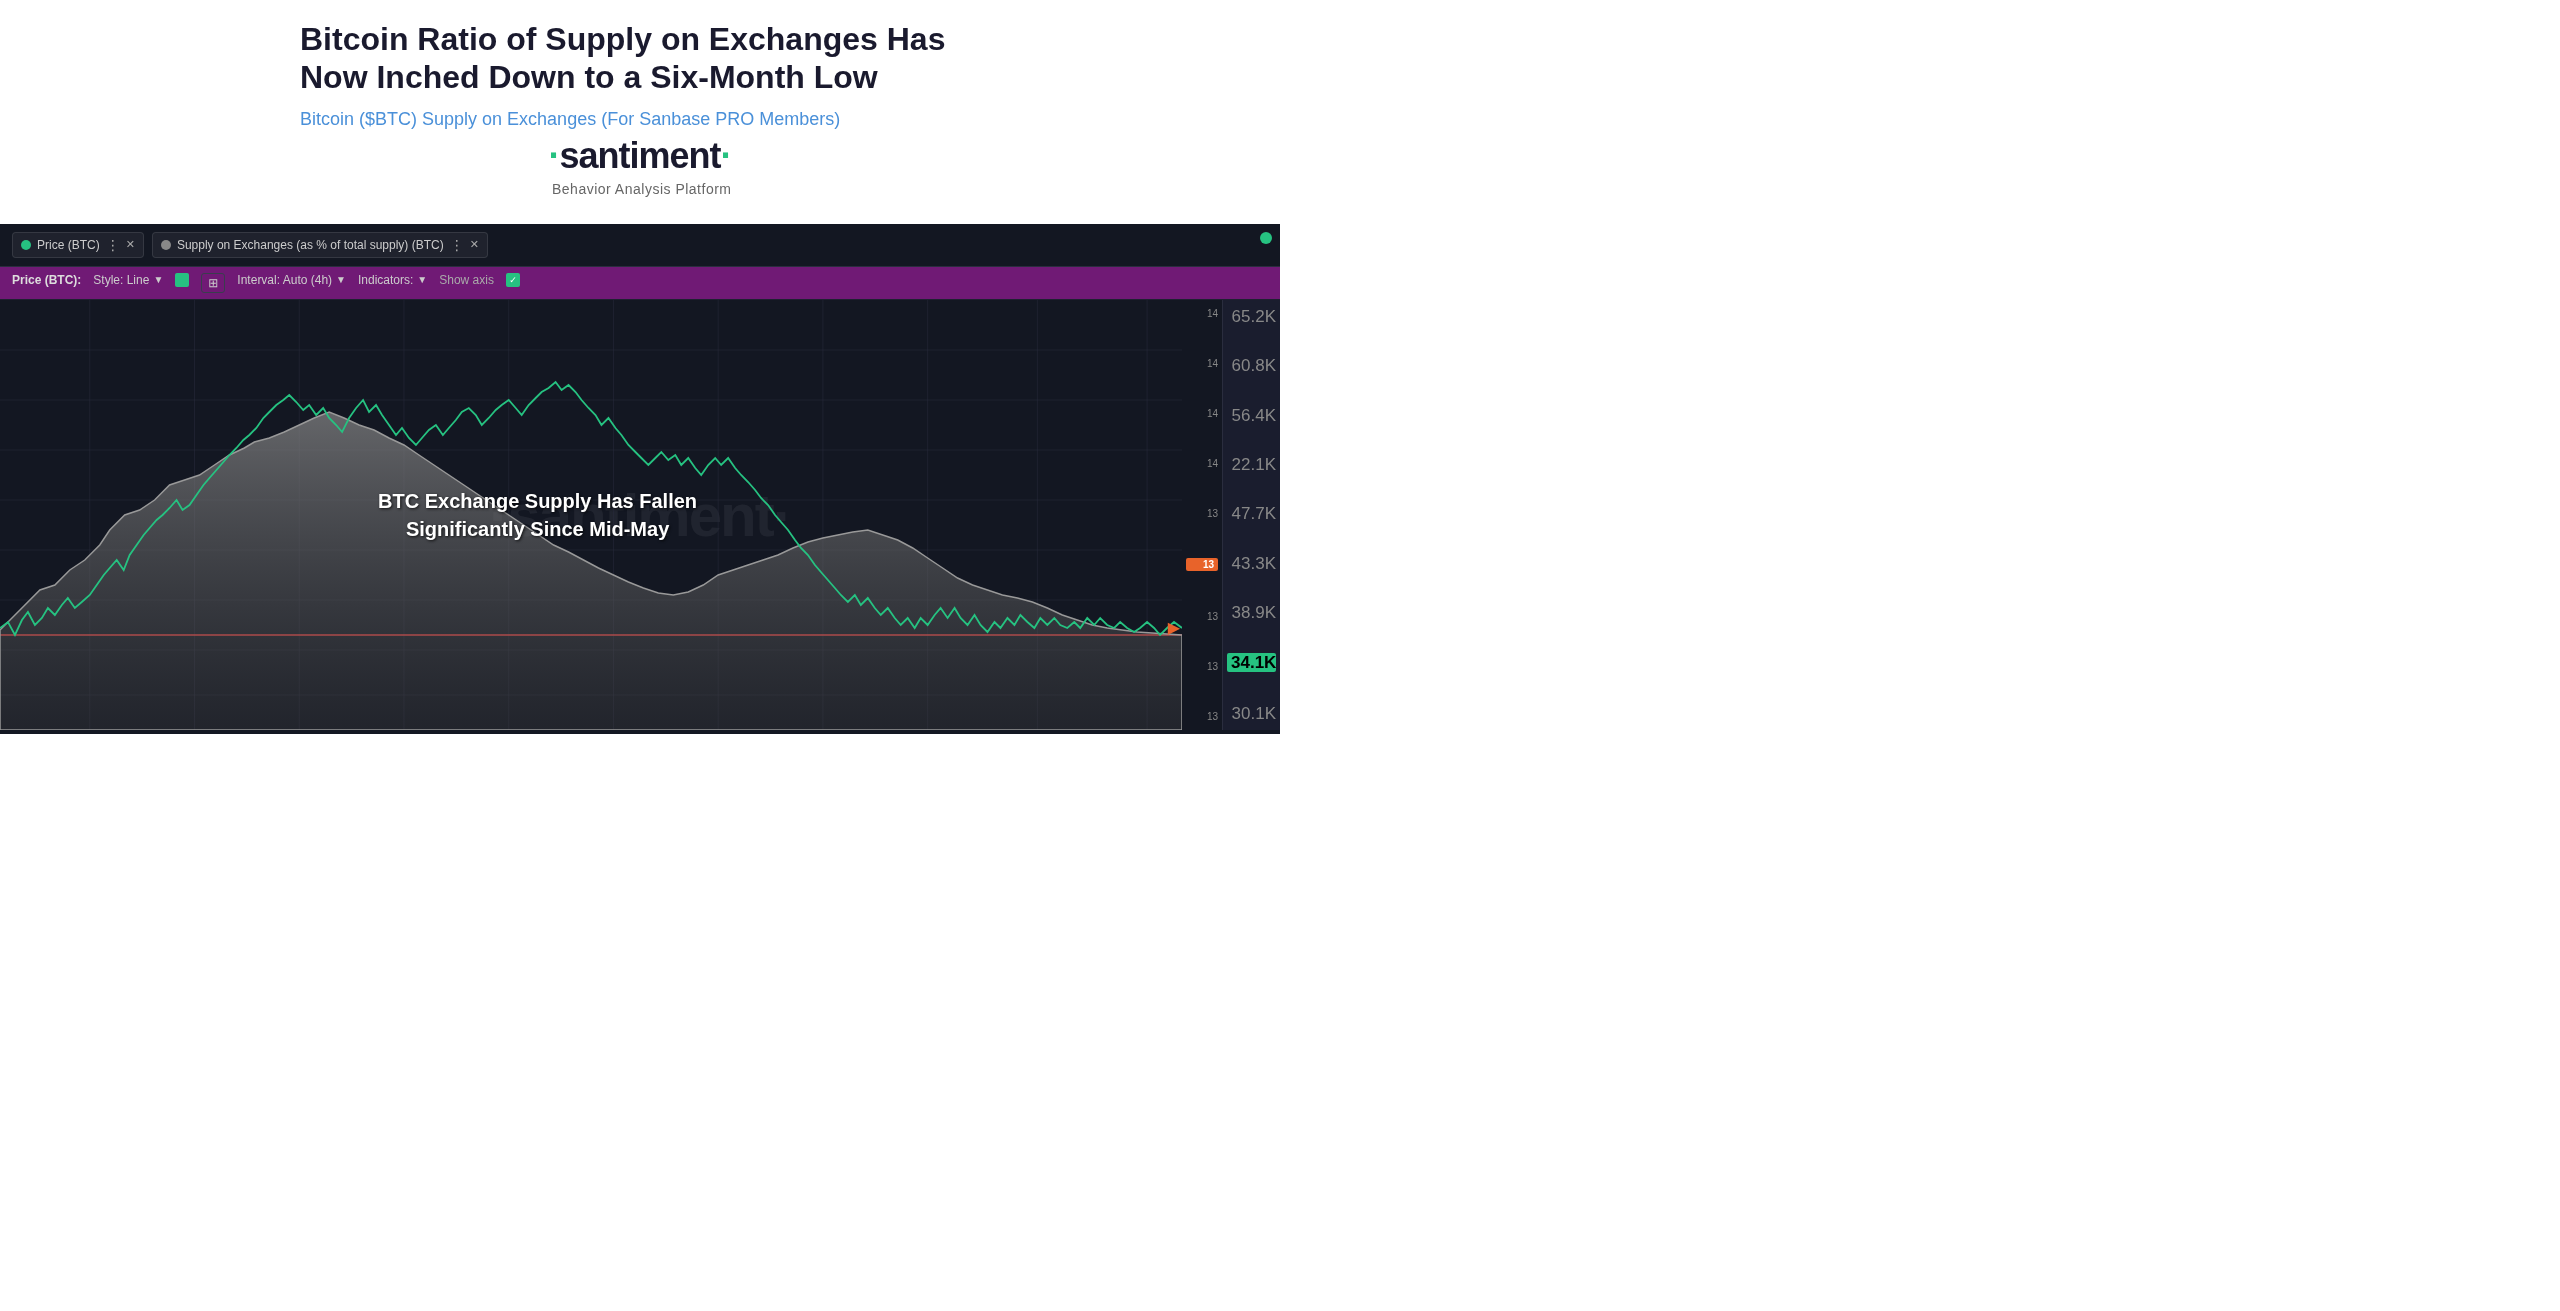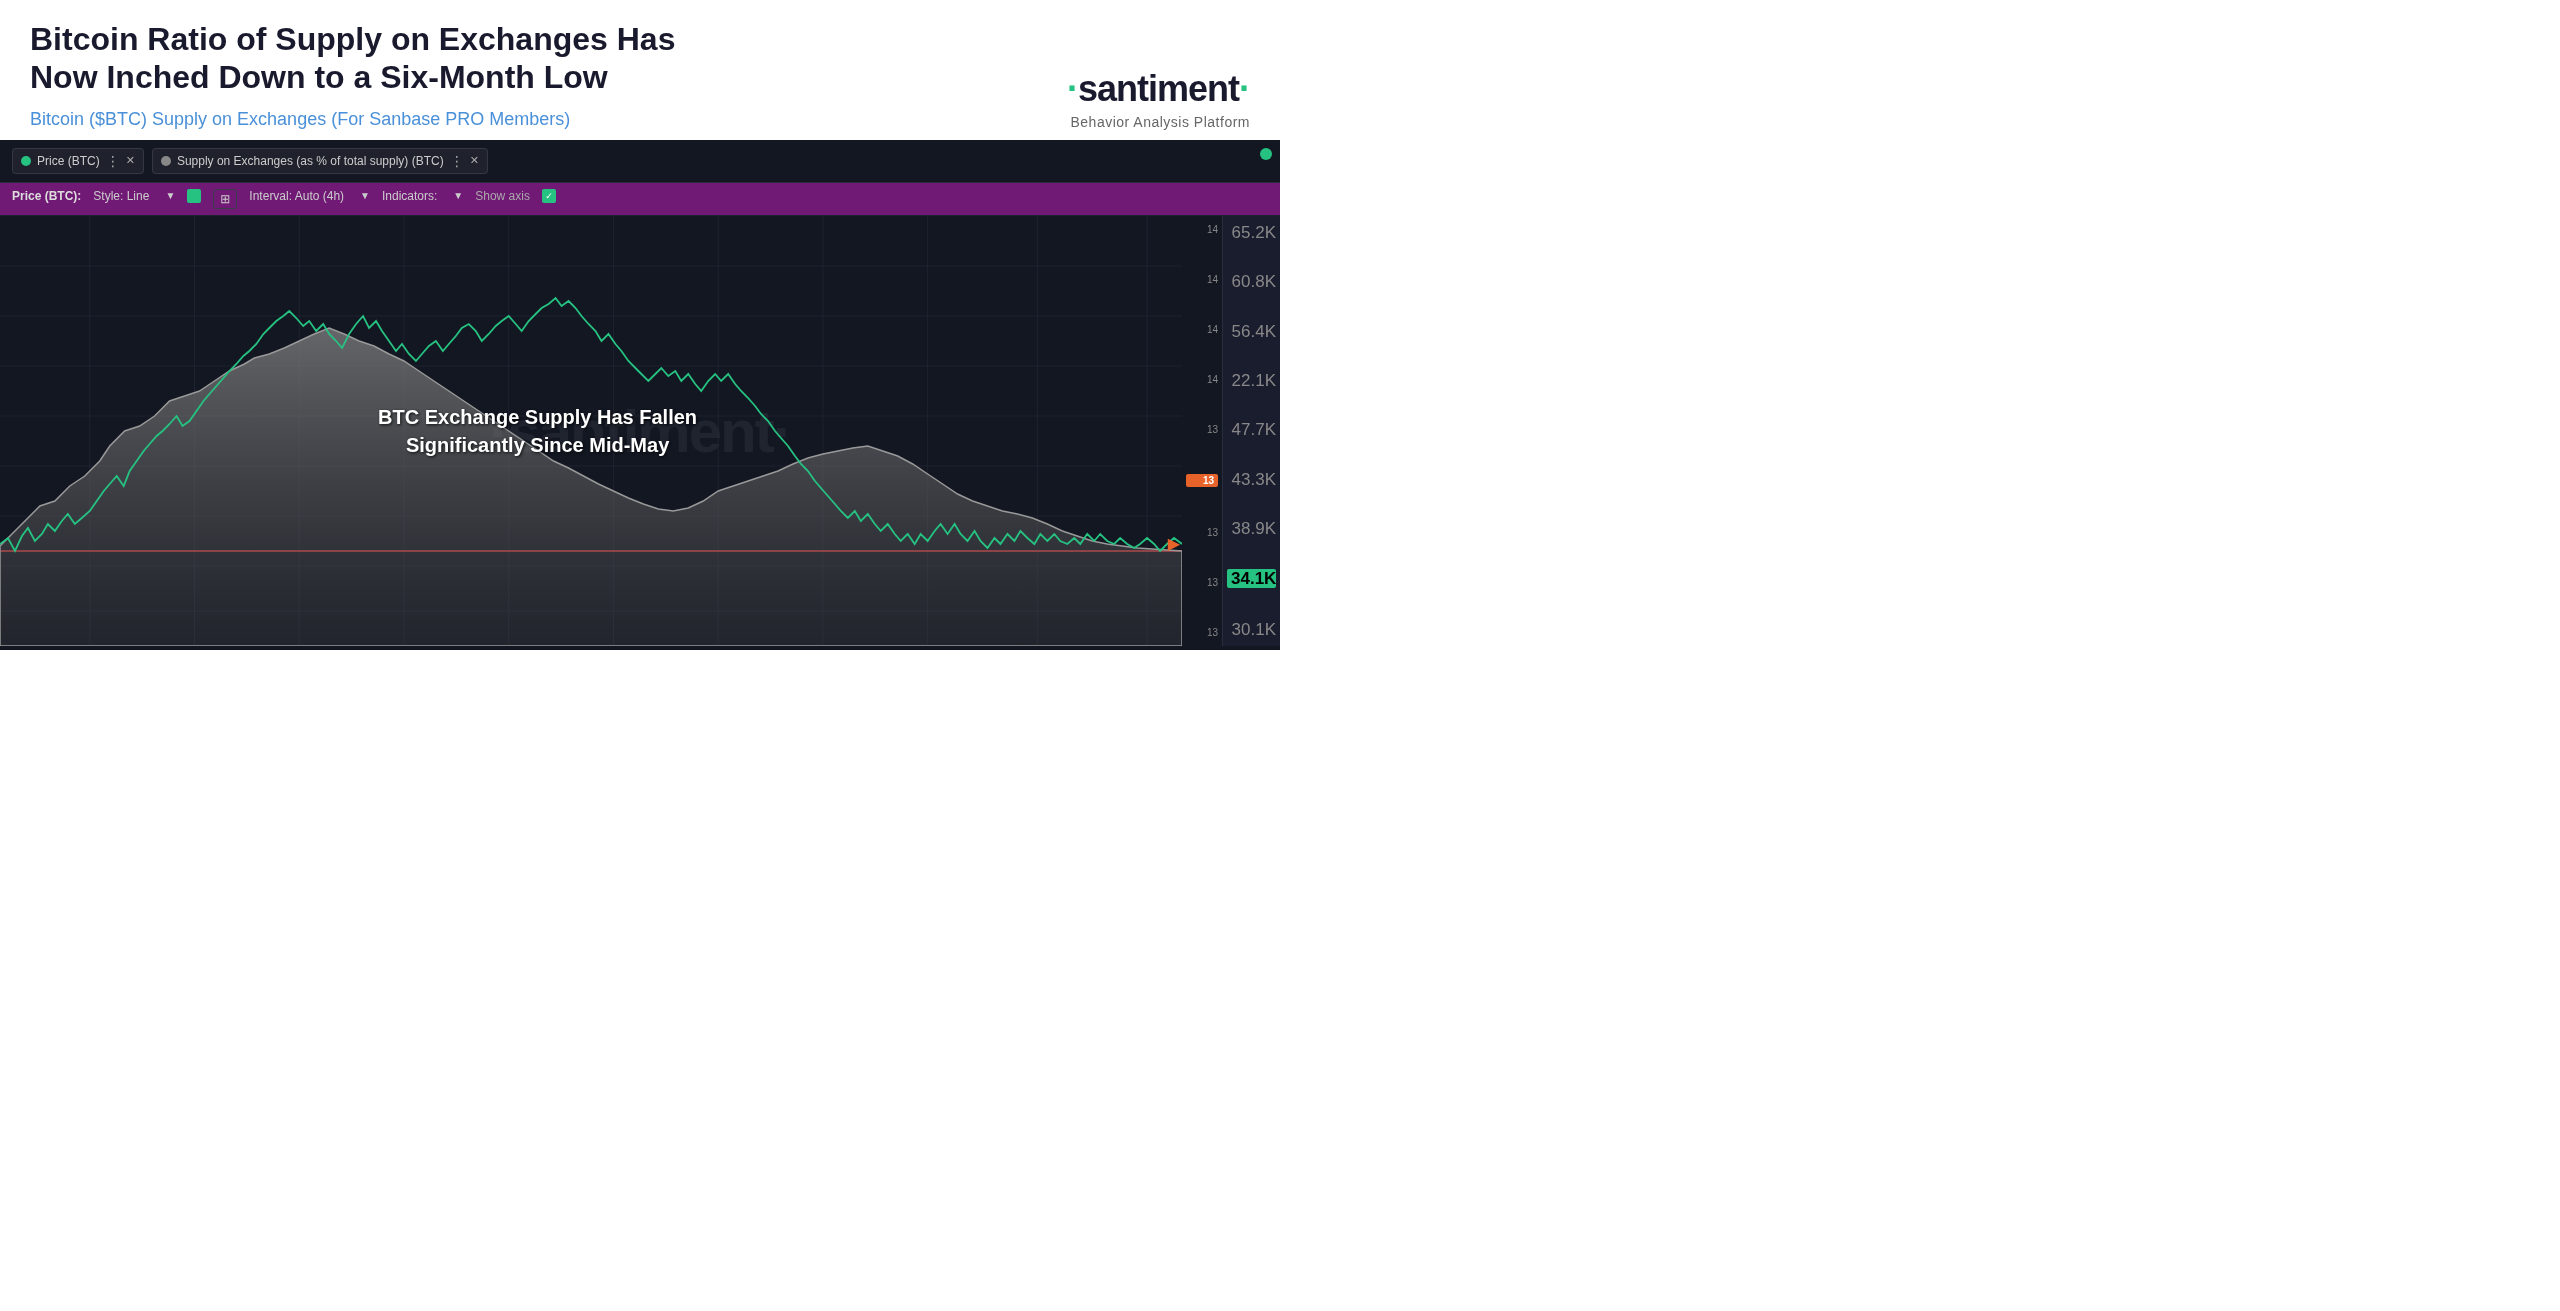--- a/index.html
+++ b/index.html
@@ -11,10 +11,11 @@
     }
     .header {
       background: #ffffff;
-      padding: 20px 30px 10px 30px;
+      padding: 20px 30px 27px 30px;
       display: flex;
       justify-content: space-between;
-      align-items: flex-end;
+      align-items: center;
+      flex-direction: column;
     }
     .header-left { flex: 1; }
     .main-title {

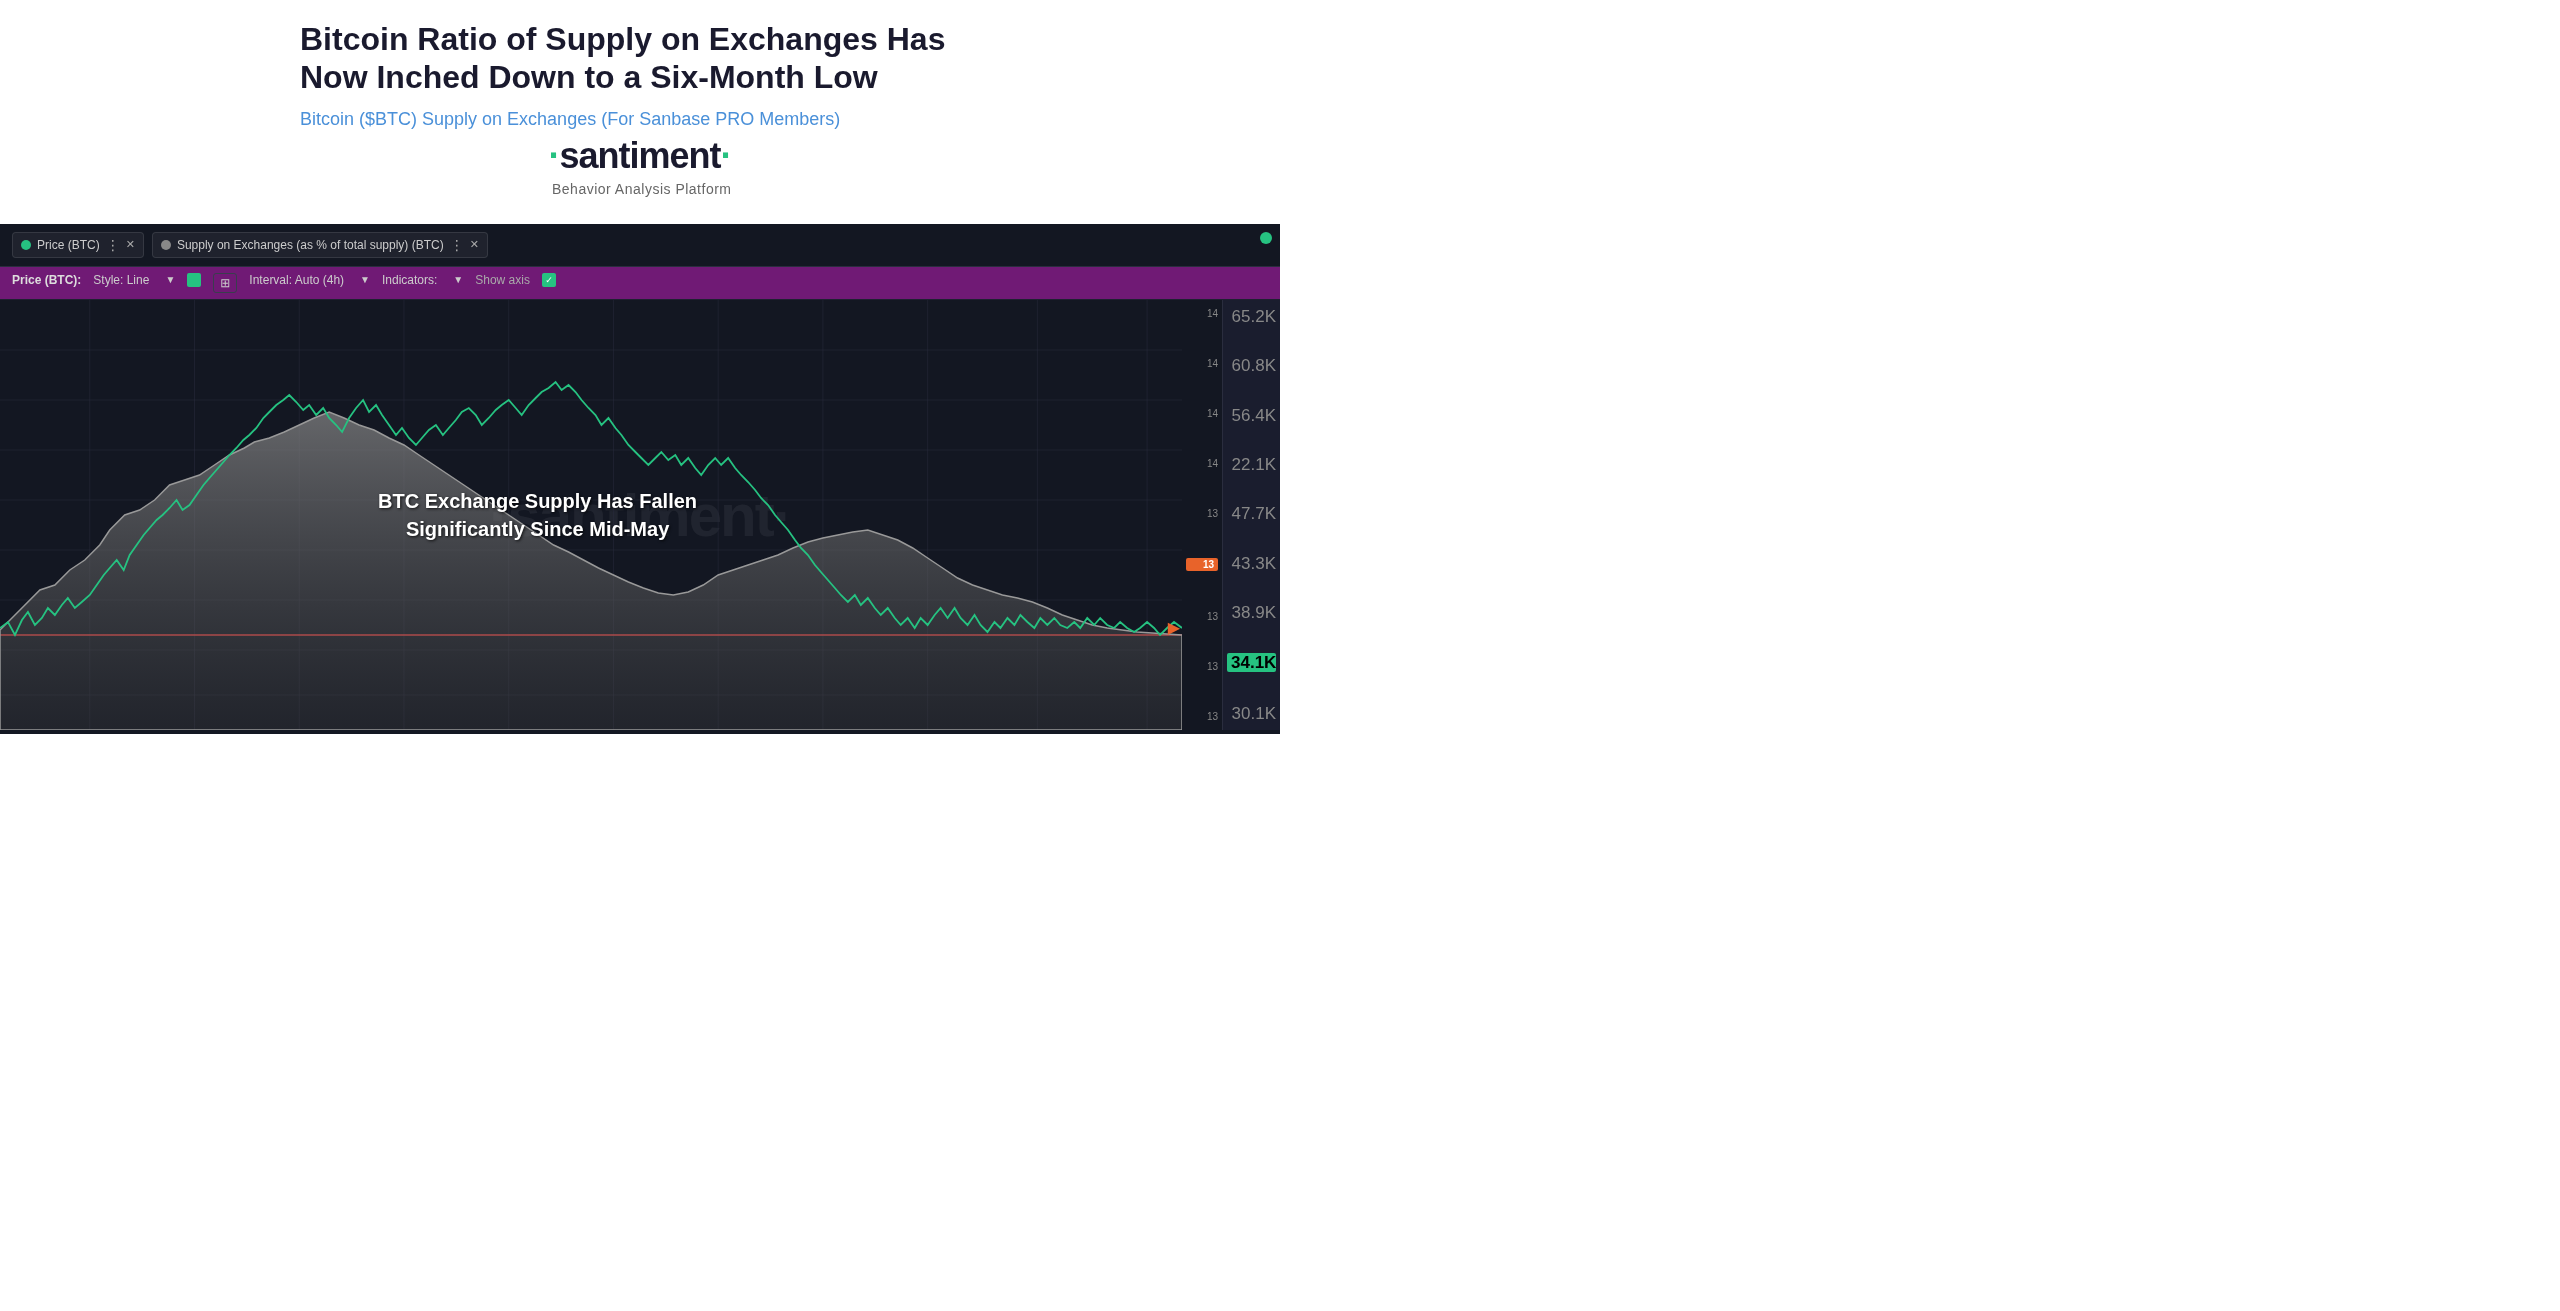--- a/index.html
+++ b/index.html
@@ -111,7 +111,7 @@
     .control-select {
       display: flex;
       align-items: center;
-      gap: 16px;
+      gap: 4px;
       cursor: pointer;
       color: #ccc;
     }

